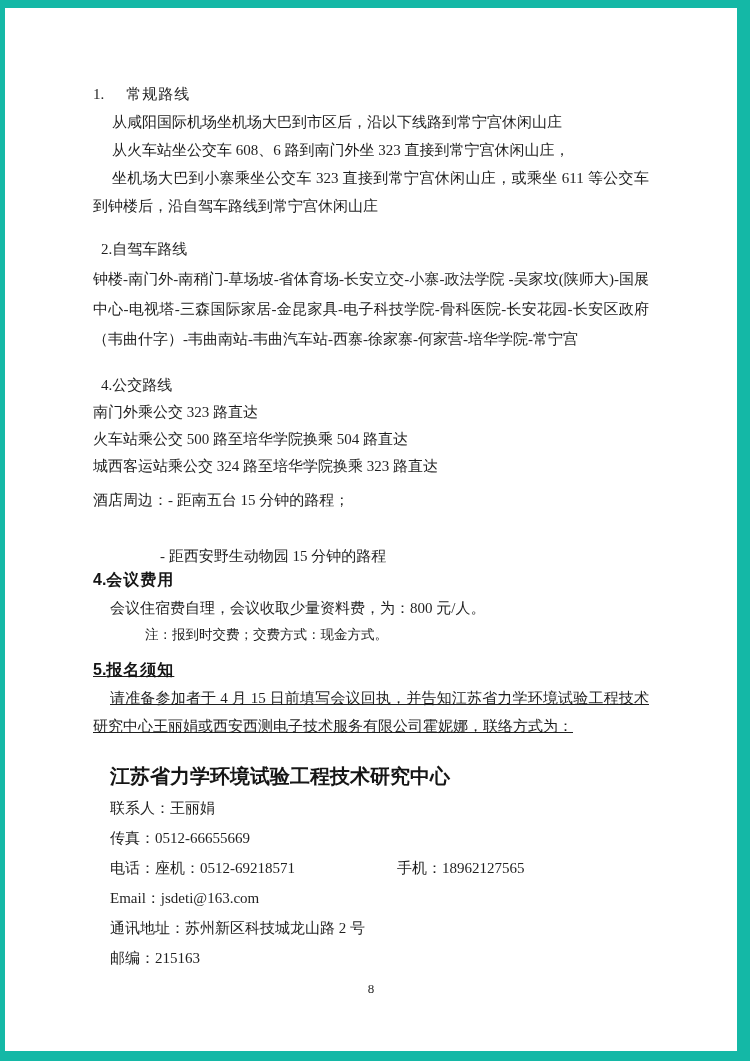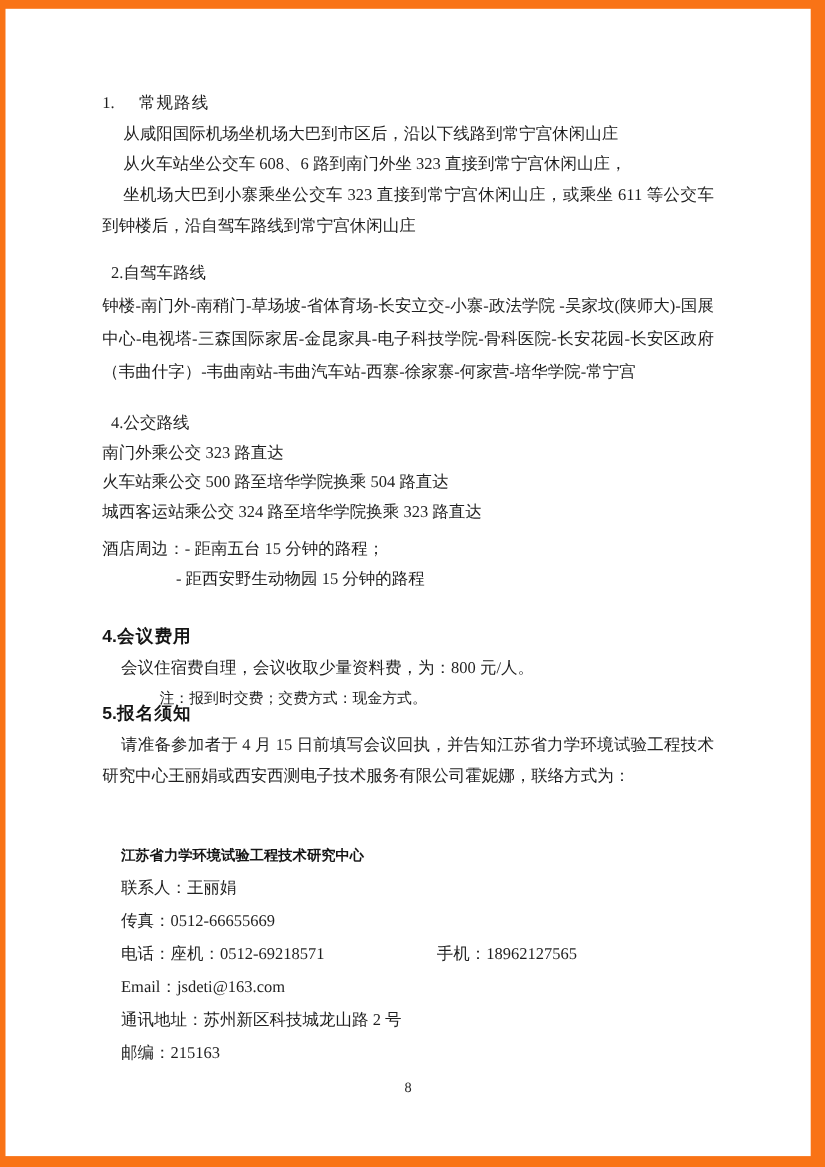--- a/index.html
+++ b/index.html
@@ -10,7 +10,7 @@
   }
   .frame {
     position: absolute; inset: 0;
-    background: #f97316;
+    background: #14b8a6;
   }
   .page {
     position: absolute;

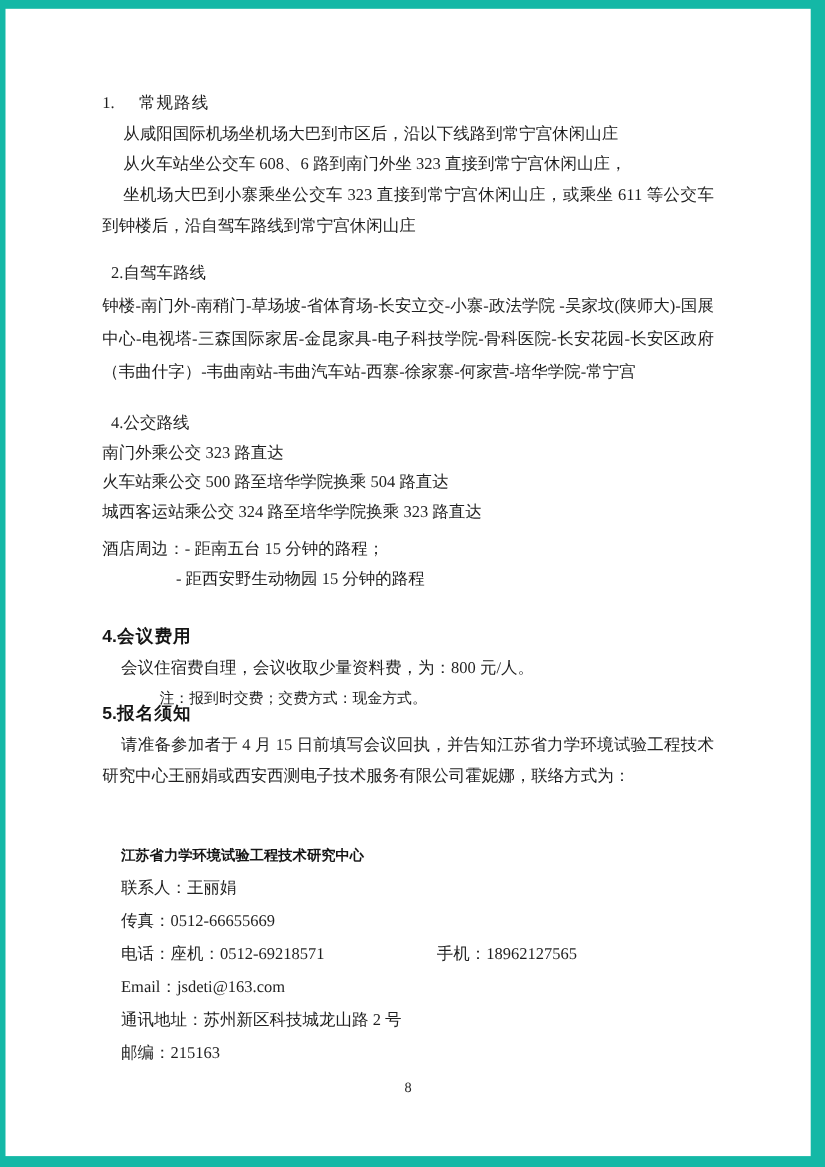--- a/index.html
+++ b/index.html
@@ -41,7 +41,7 @@
 
   
   .sec-hotel { top: 479px; line-height: 27px; }
-  .hotel-item-2 { padding-left: 67px; }
+  .hotel-item-2 { padding-left: 67px; margin-top: 29px; }
   .hotel-item-3 { padding-left: 75px; }
 
   

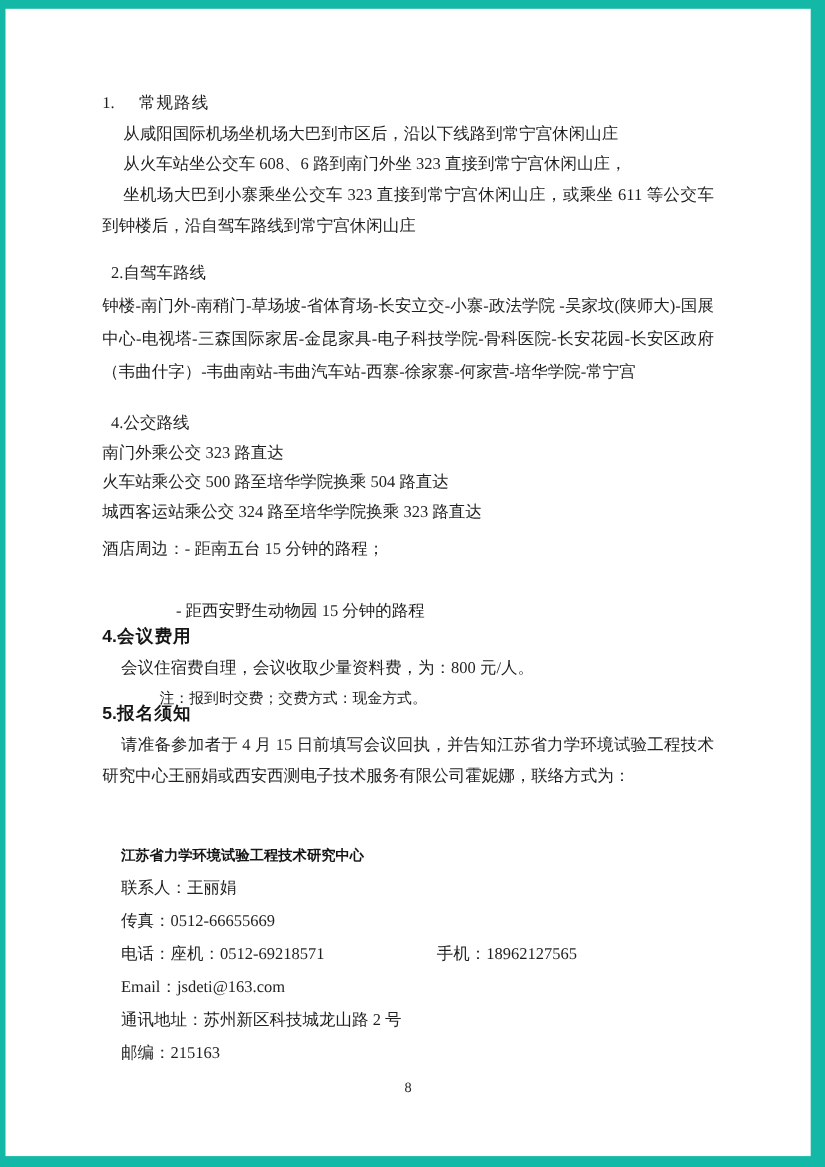--- a/index.html
+++ b/index.html
@@ -58,7 +58,7 @@
   .fees-note { line-height: 26px; font-size: 13.5px; margin-left: 52px; }
 
   
-  .sec-reg { top: 628px; }
+  .sec-reg { top: 648px; text-decoration: underline; }
   .reg-body { line-height: 28px; text-indent: 17px; text-align: justify; }
 
   

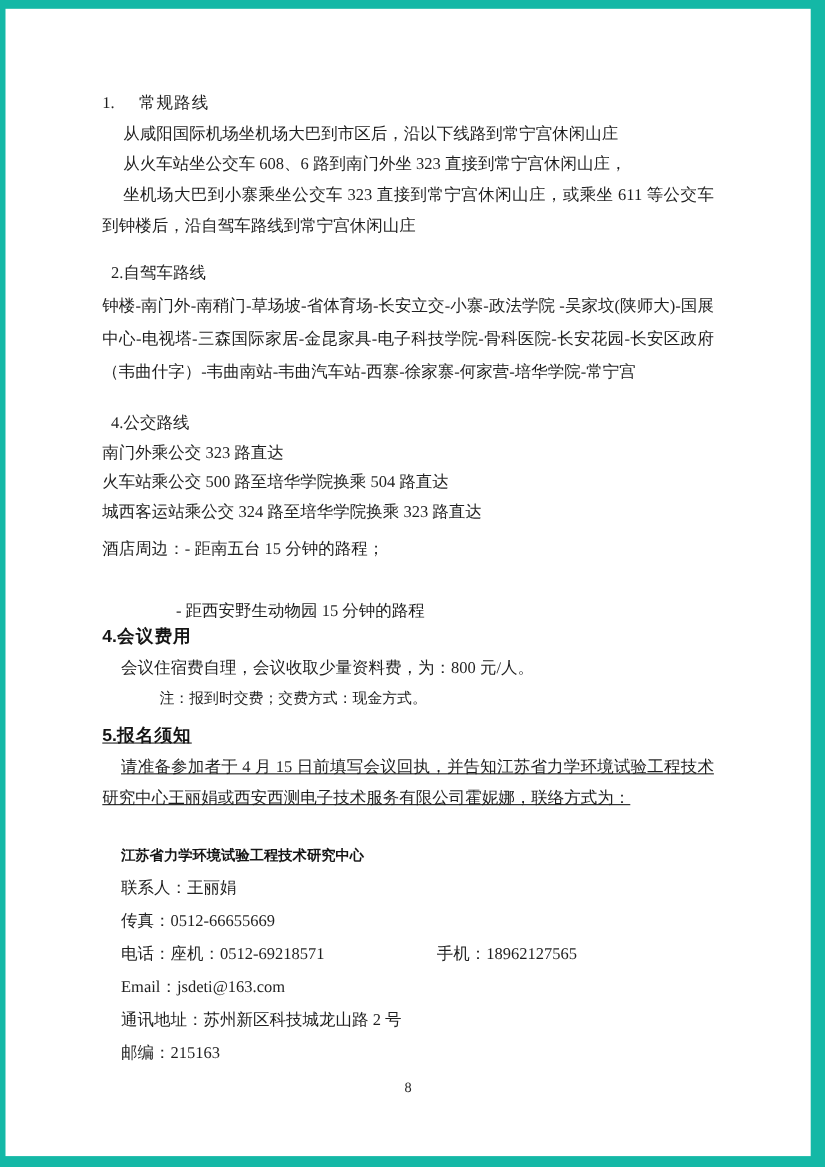--- a/index.html
+++ b/index.html
@@ -64,9 +64,9 @@
   
   .sec-contact { top: 755px; line-height: 30px; padding-left: 17px; }
   .contact-org {
-    font-family: Liberation Sans, sans-serif;
+    font-family: Liberation Mono, monospace;
     font-weight: bold;
-    font-size: 13px;
+    font-size: 20px;
     color: #151515;
   }
   .phone-line { position: relative; }

